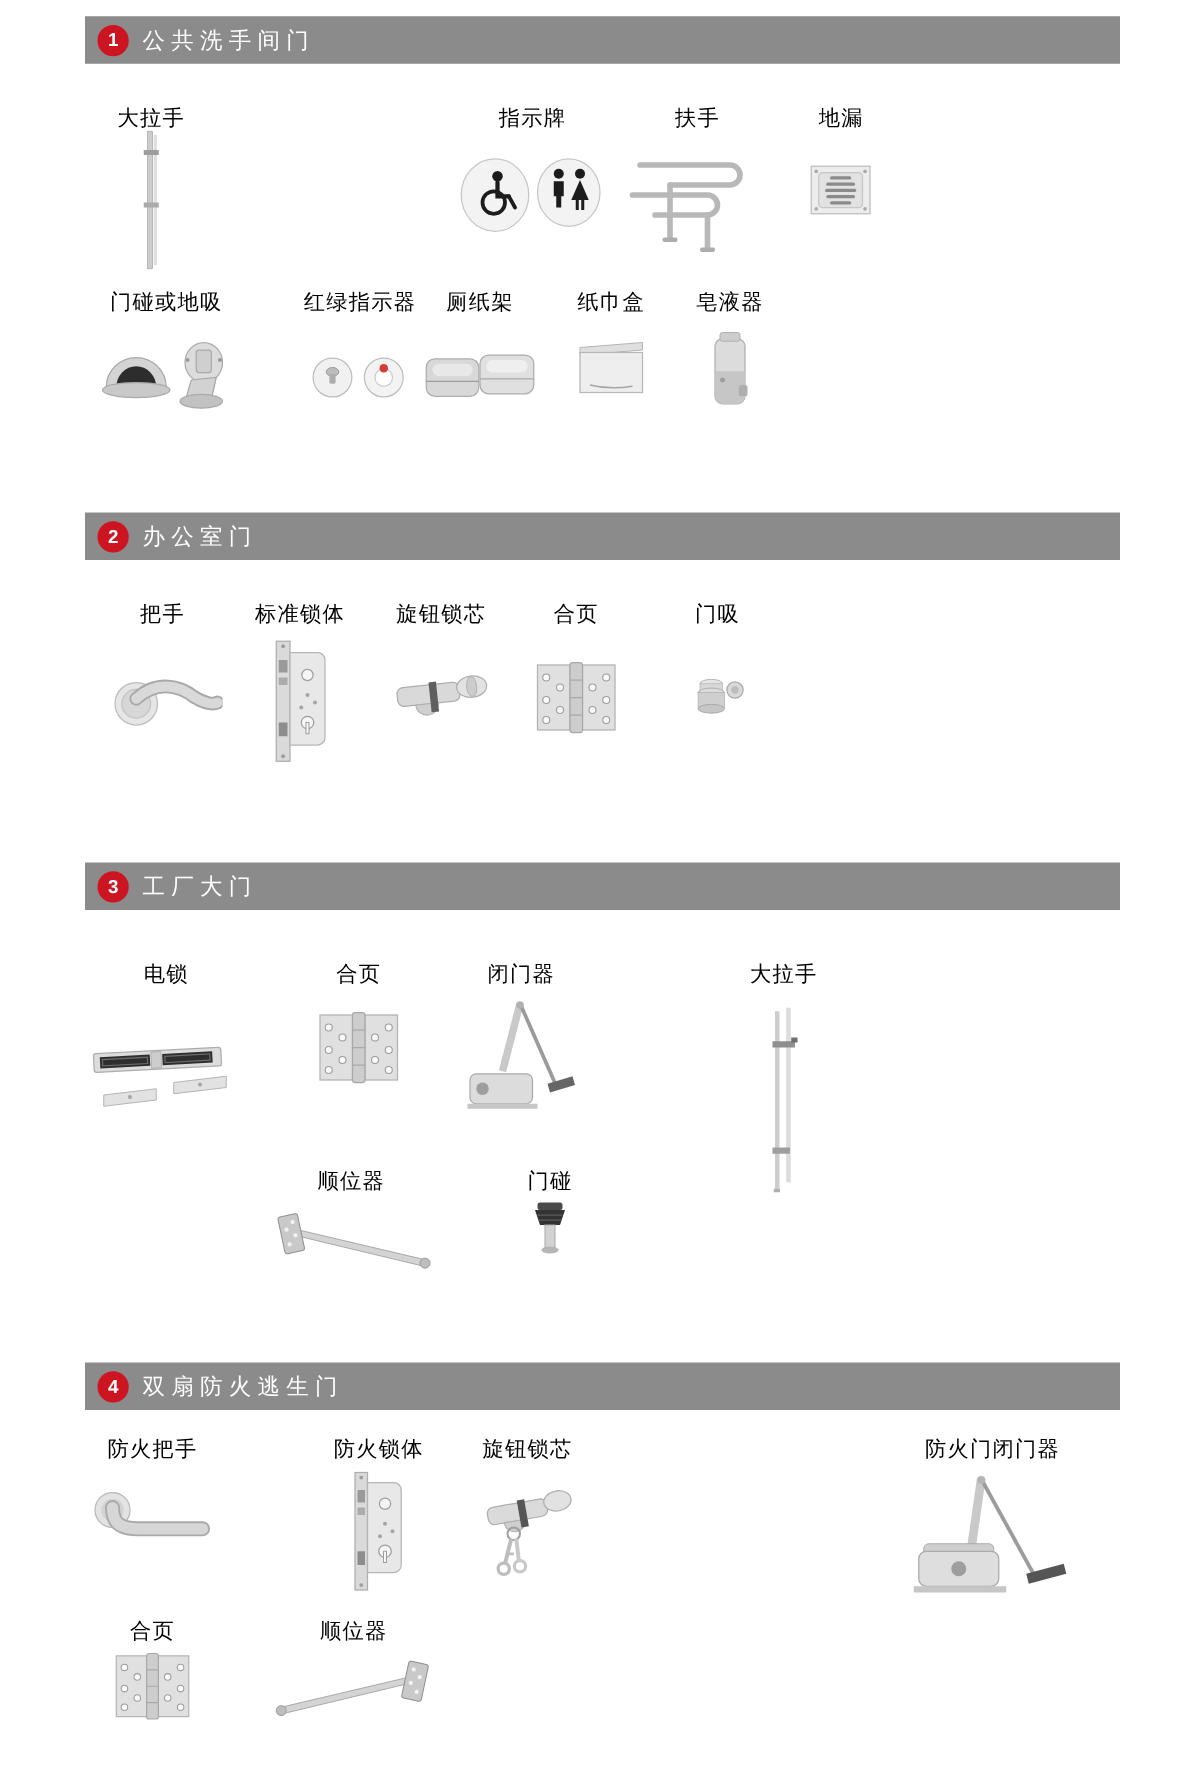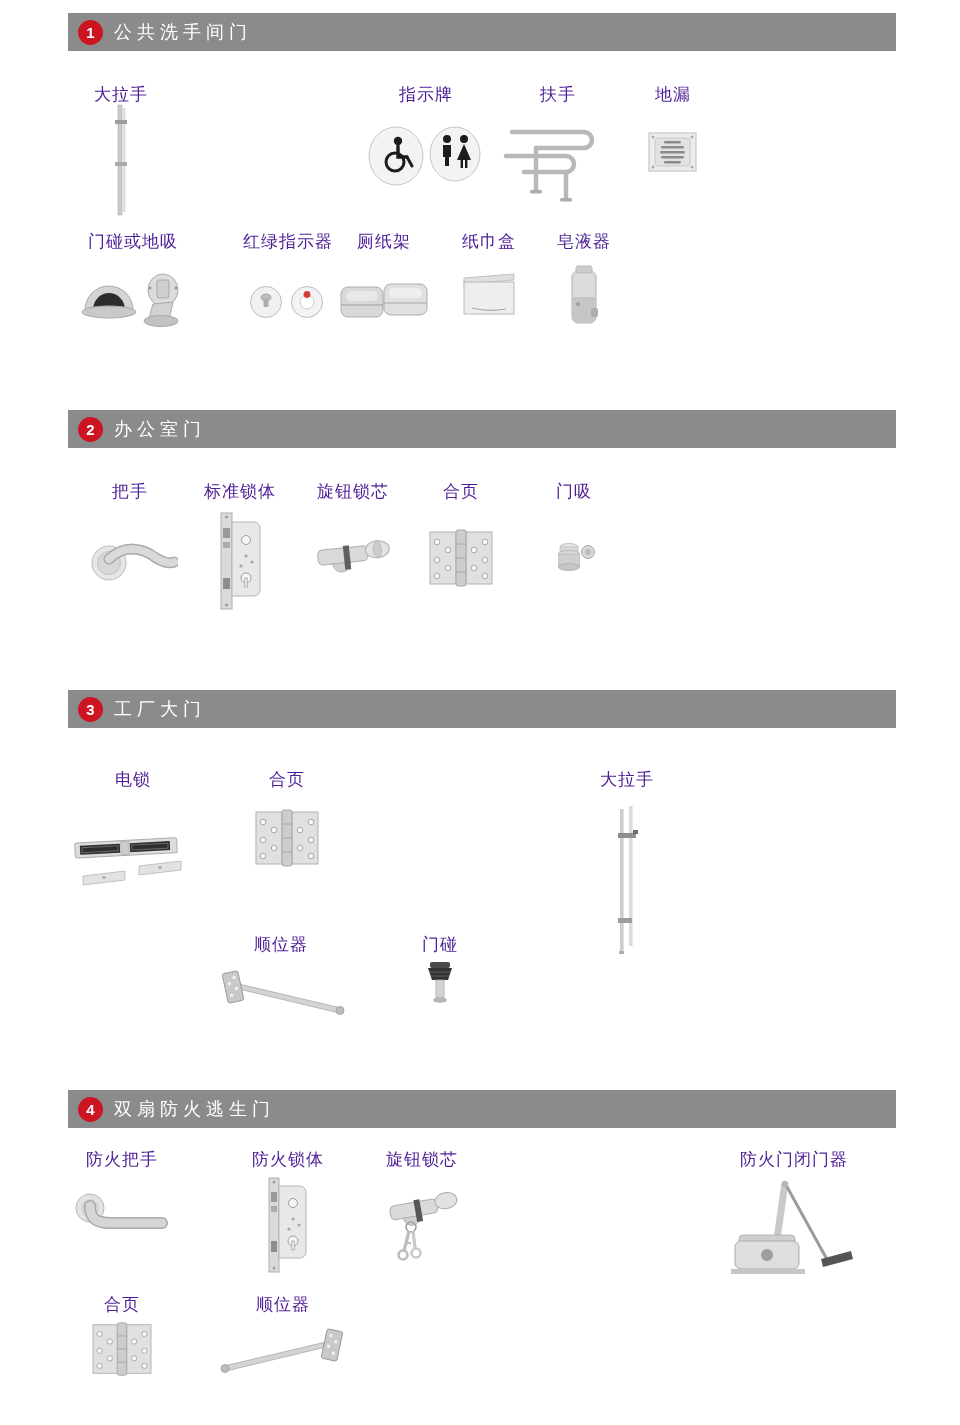--- a/index.html
+++ b/index.html
@@ -12,7 +12,7 @@
          margin-right:11px;flex:0 0 auto;}
   .bar-title{color:#ffffff;font-size:18px;letter-spacing:5px;white-space:nowrap;}
   .item{position:absolute;text-align:center;}
-  .plabel{font-size:17px;line-height:22px;color:#4c1d95;letter-spacing:1px;white-space:nowrap;}
+  .plabel{font-size:17px;line-height:22px;color:#000000;letter-spacing:1px;white-space:nowrap;}
   .pimg{line-height:0;}
   .pimg svg{display:inline-block;vertical-align:top;}
 </style>

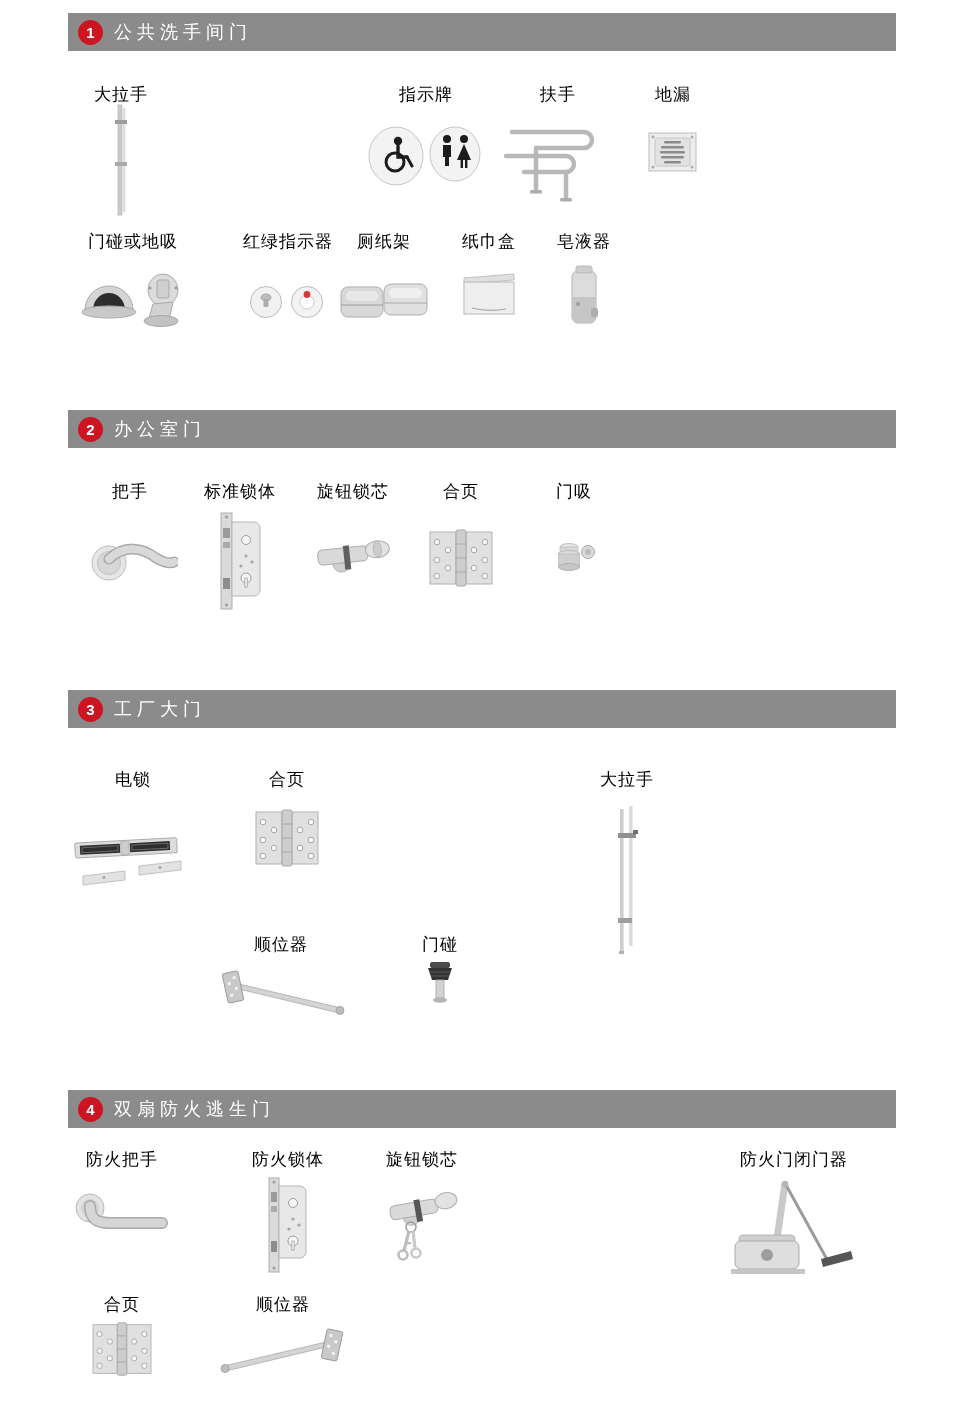--- a/index.html
+++ b/index.html
@@ -312,6 +312,20 @@
     </div>
   </div>
 
+  <div class="item" style="left:362px;top:769px;width:110px">
+    <div class="plabel">闭门器</div>
+    <div class="pimg" style="margin-top:6px">
+      <svg width="90" height="102" viewBox="0 0 90 102">
+        <line x1="44" y1="6" x2="30" y2="60" stroke="#c9c9c9" stroke-width="6"></line>
+        <line x1="45" y1="8" x2="74" y2="74" stroke="#9b9b9b" stroke-width="3"></line>
+        <circle cx="44" cy="7" r="3" fill="#b0b0b0"></circle>
+        <rect x="4" y="62" width="50" height="24" rx="5" fill="#dcdcdc" stroke="#aaaaaa"></rect>
+        <circle cx="14" cy="74" r="5" fill="#9e9e9e"></circle>
+        <rect x="2" y="86" width="56" height="4" fill="#c6c6c6"></rect>
+        <polygon points="66,70 86,64 88,71 68,77" fill="#666666"></polygon>
+      </svg>
+    </div>
+  </div>
 
 
   <div class="item" style="left:572px;top:769px;width:110px">

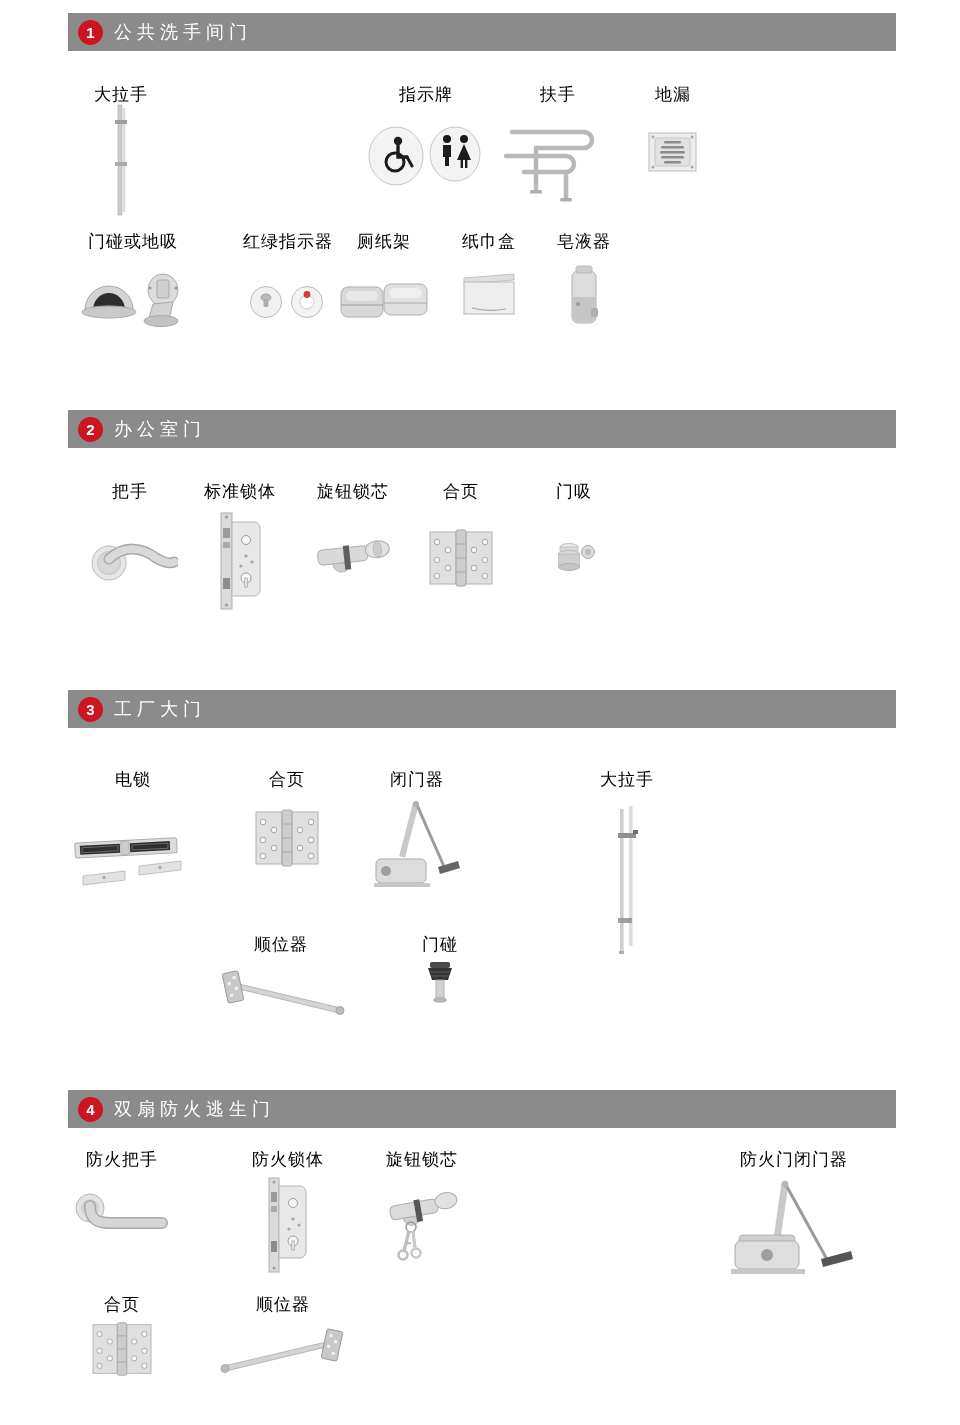--- a/index.html
+++ b/index.html
@@ -393,7 +393,7 @@
     </div>
   </div>
 
-  <div class="item" style="left:228px;top:1149px;width:120px">
+  <div class="item" style="left:243px;top:1149px;width:120px">
     <div class="plabel">防火锁体</div>
     <div class="pimg" style="margin-top:6px">
       <svg width="50" height="96" viewBox="0 0 50 96">

